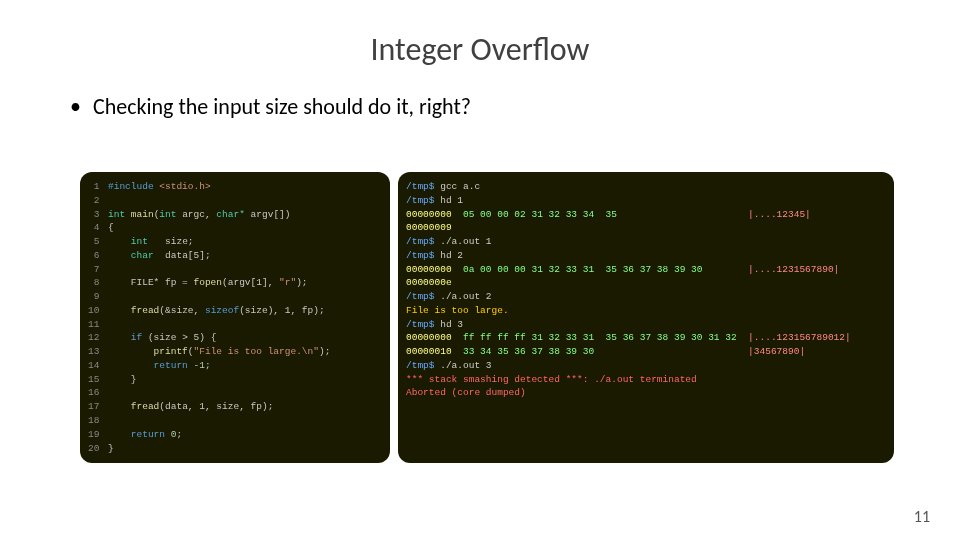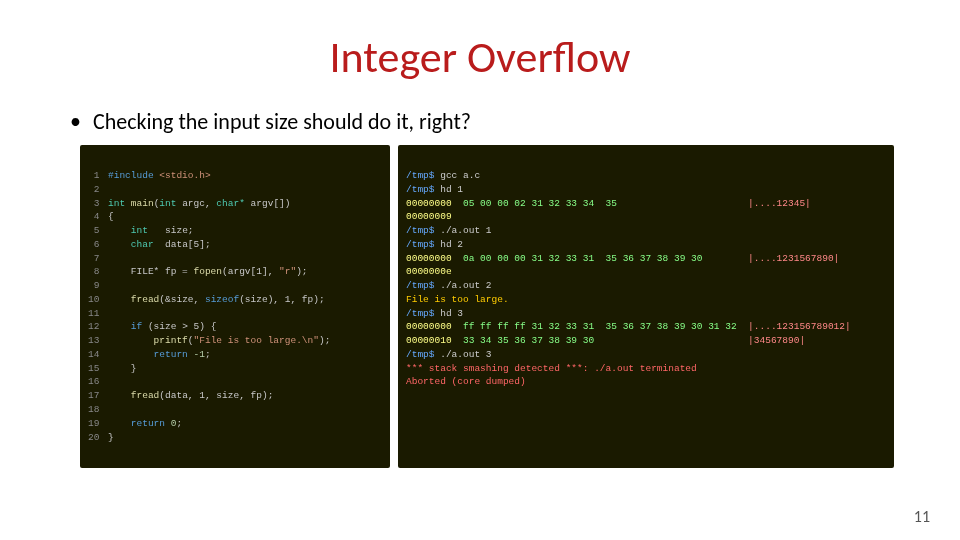--- a/index.html
+++ b/index.html
@@ -22,9 +22,9 @@
 
     .title {
       text-align: center;
-      font-size: 44px;
+      font-size: 32px;
       font-weight: 400;
-      color: #b91c1c;
+      color: #404040;
       margin-bottom: 24px;
       font-family: 'Calibri', Arial, sans-serif;
     }

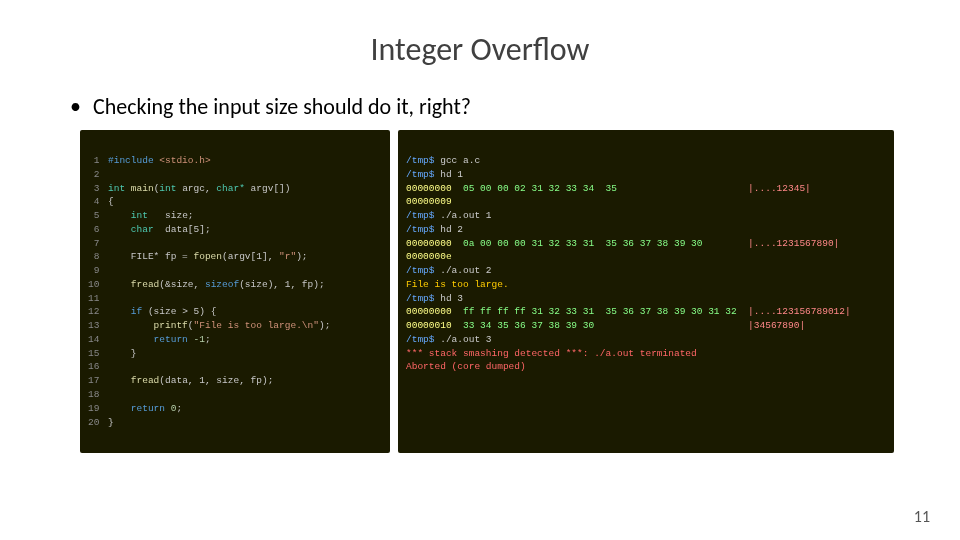--- a/index.html
+++ b/index.html
@@ -37,6 +37,7 @@
     .bullet-list > li {
       font-size: 22px;
       color: #000;
+      margin-bottom: 8px;
       display: flex;
       align-items: flex-end;
     }

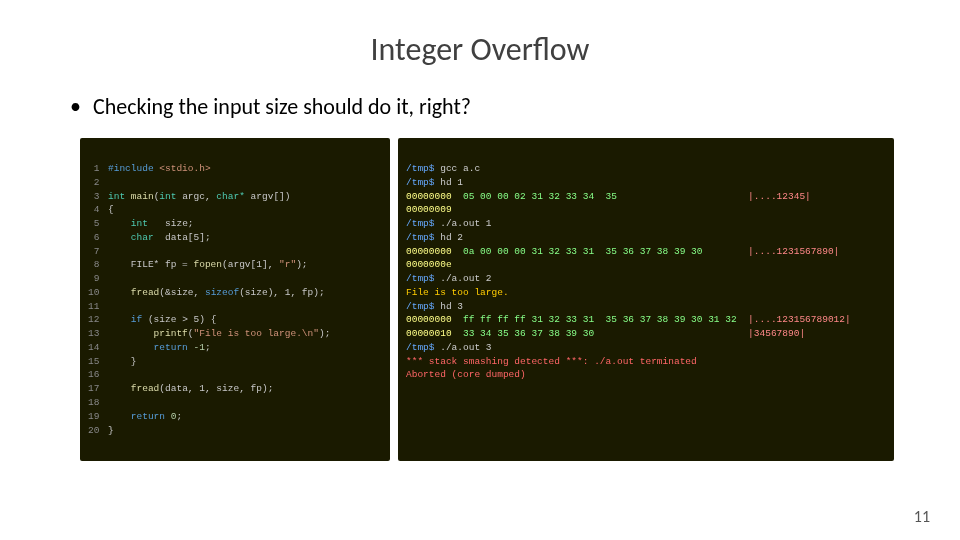--- a/index.html
+++ b/index.html
@@ -86,9 +86,10 @@
       font-family: 'Courier New', Courier, monospace;
       font-size: 9.5px;
       line-height: 1.45;
-      padding: 24px 8px;
-      border-radius: 2px;
+      padding: 8px 8px;
+      border-radius: 12px;
       white-space: pre;
+      margin-top: 34px;
     }
 
     .code-left {

